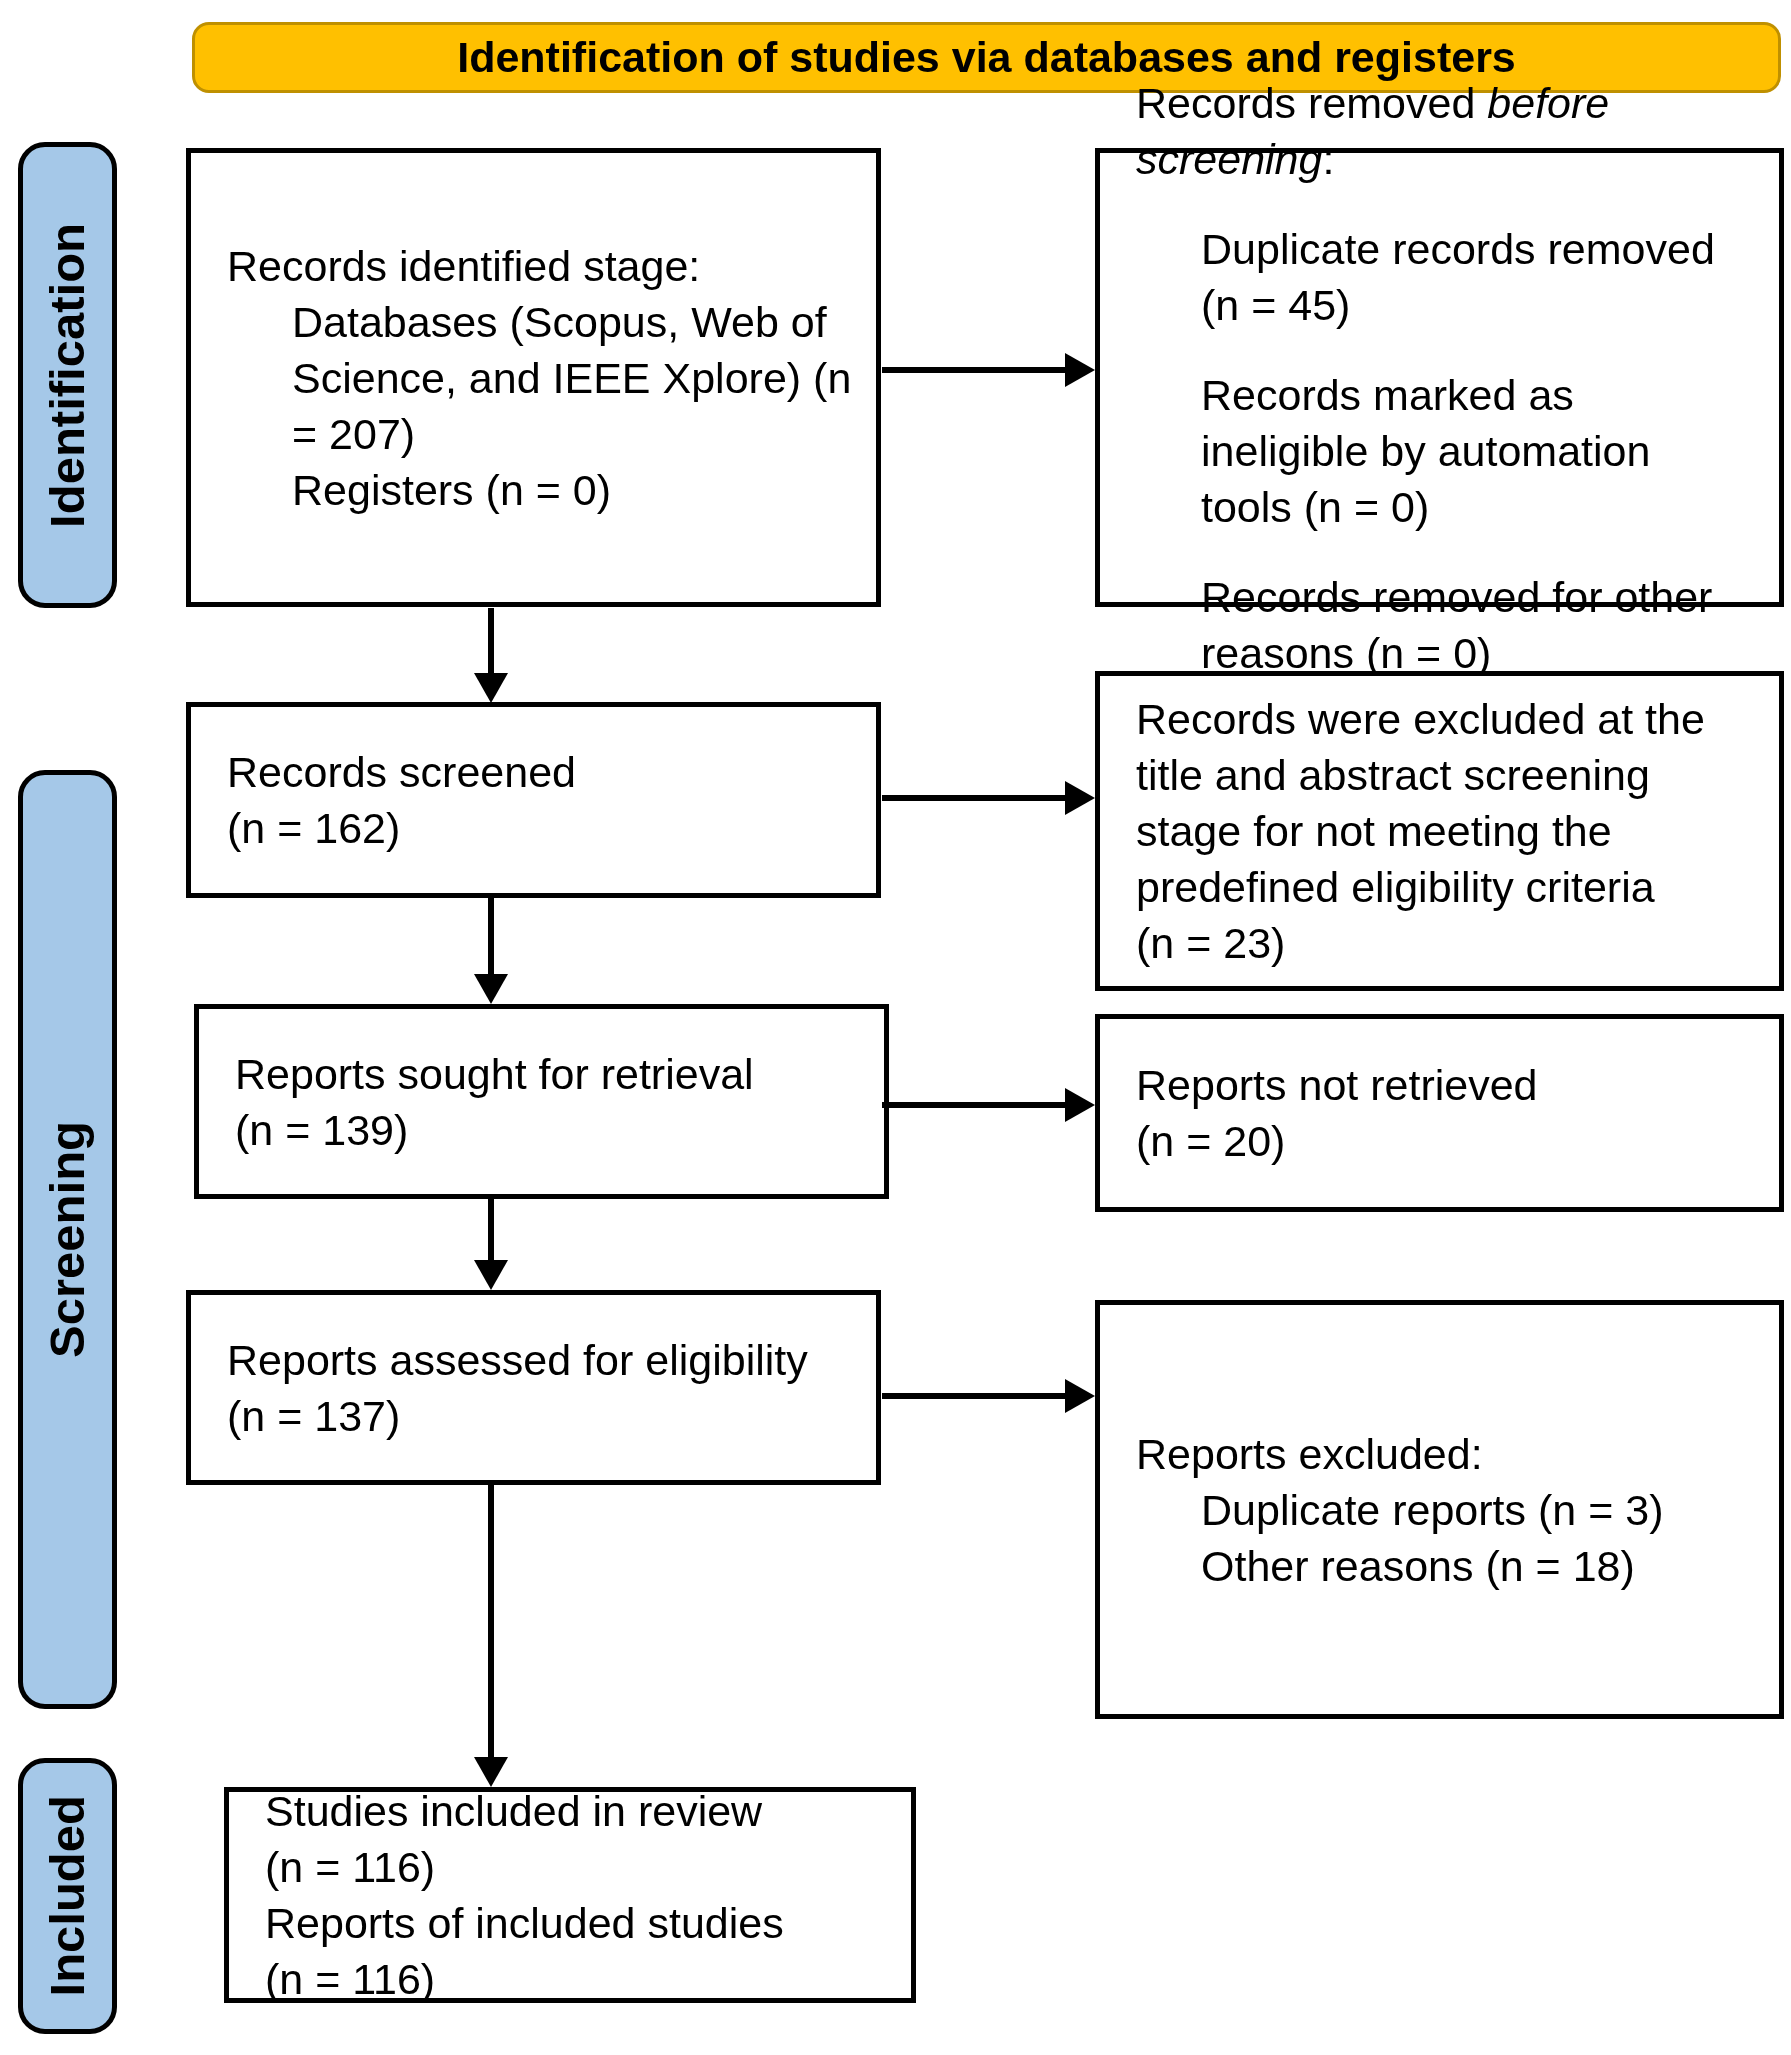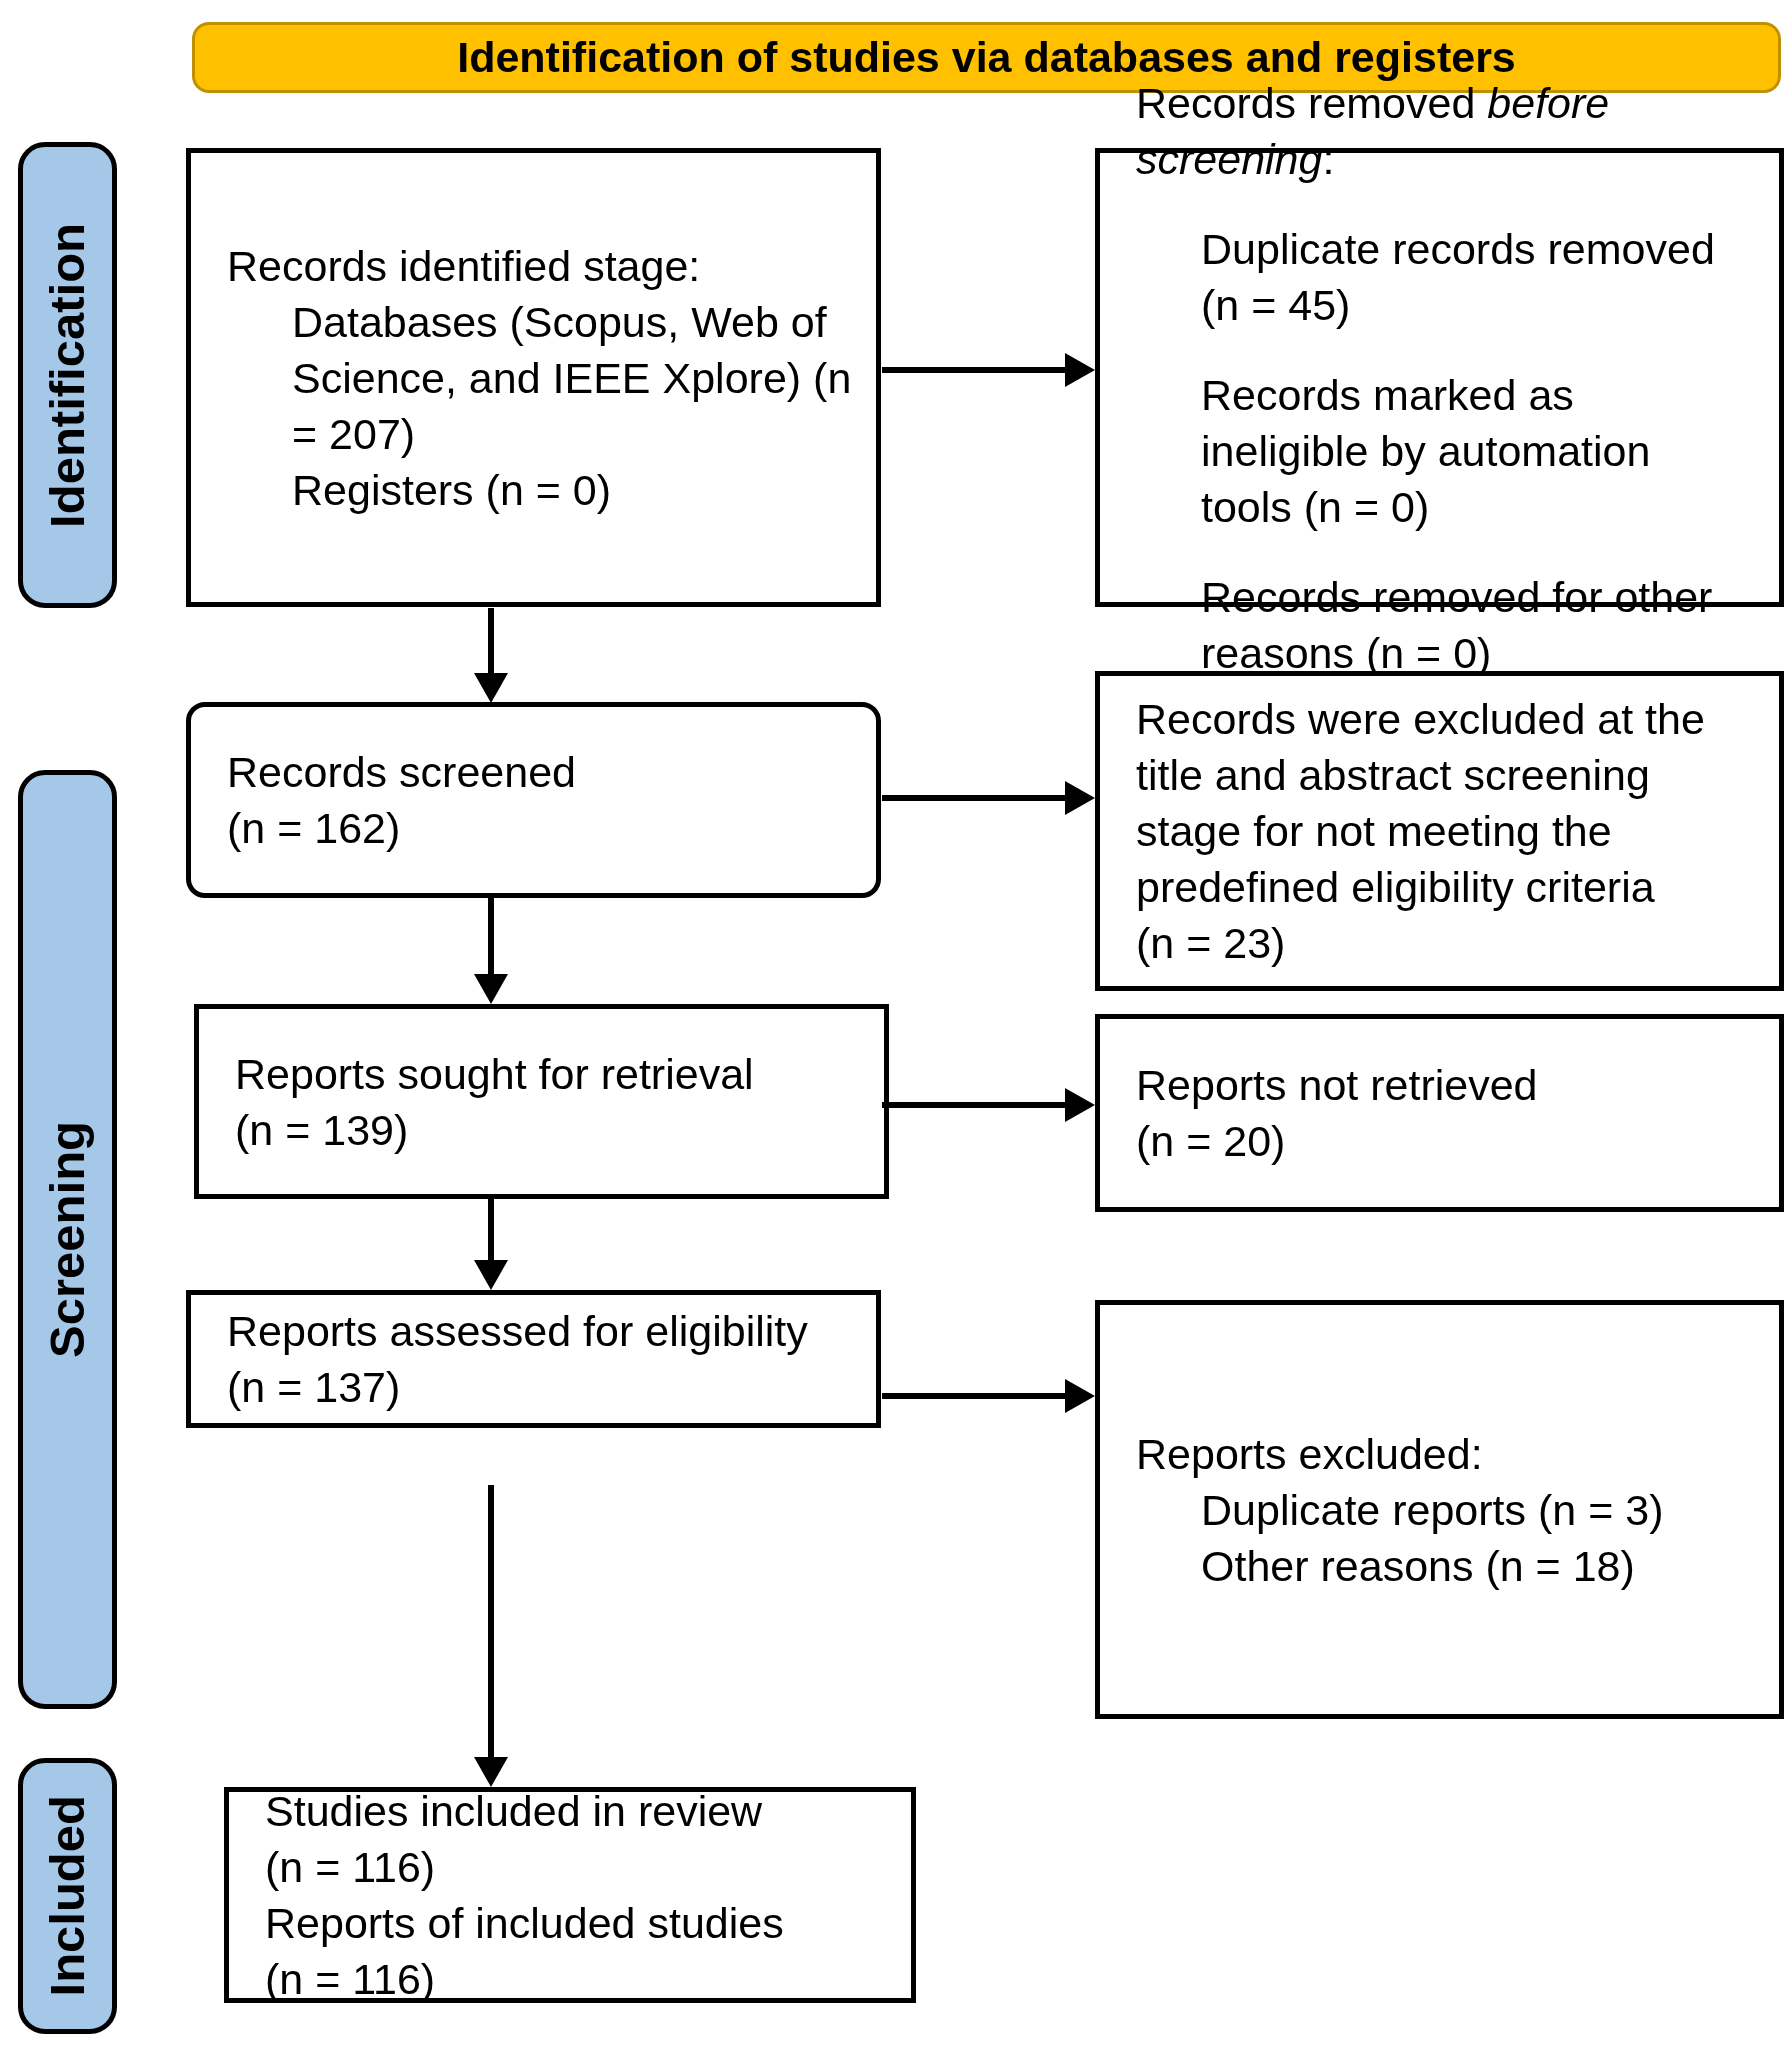--- a/index.html
+++ b/index.html
@@ -64,7 +64,7 @@
   }
   .box-records-identified   { left: 186px;  top: 148px;  width: 695px; height: 459px; }
   .box-records-removed      { left: 1095px; top: 148px;  width: 689px; height: 459px; padding-right: 32.5px; gap: 34px; }
-  .box-records-screened     { left: 186px;  top: 702px; width: 695px; height: 196px; border-radius: 19px; }
+  .box-records-screened     { left: 186px;  top: 702px; width: 695px; height: 196px; }
   .box-records-excluded     { left: 1095px; top: 671px; width: 689px; height: 320px; padding-right: 28px; }
   .box-reports-sought       { left: 194px;  top: 1004px; width: 695px; height: 195px; }
   .box-reports-not-retrieved{ left: 1095px; top: 1014px; width: 689px; height: 198px; }

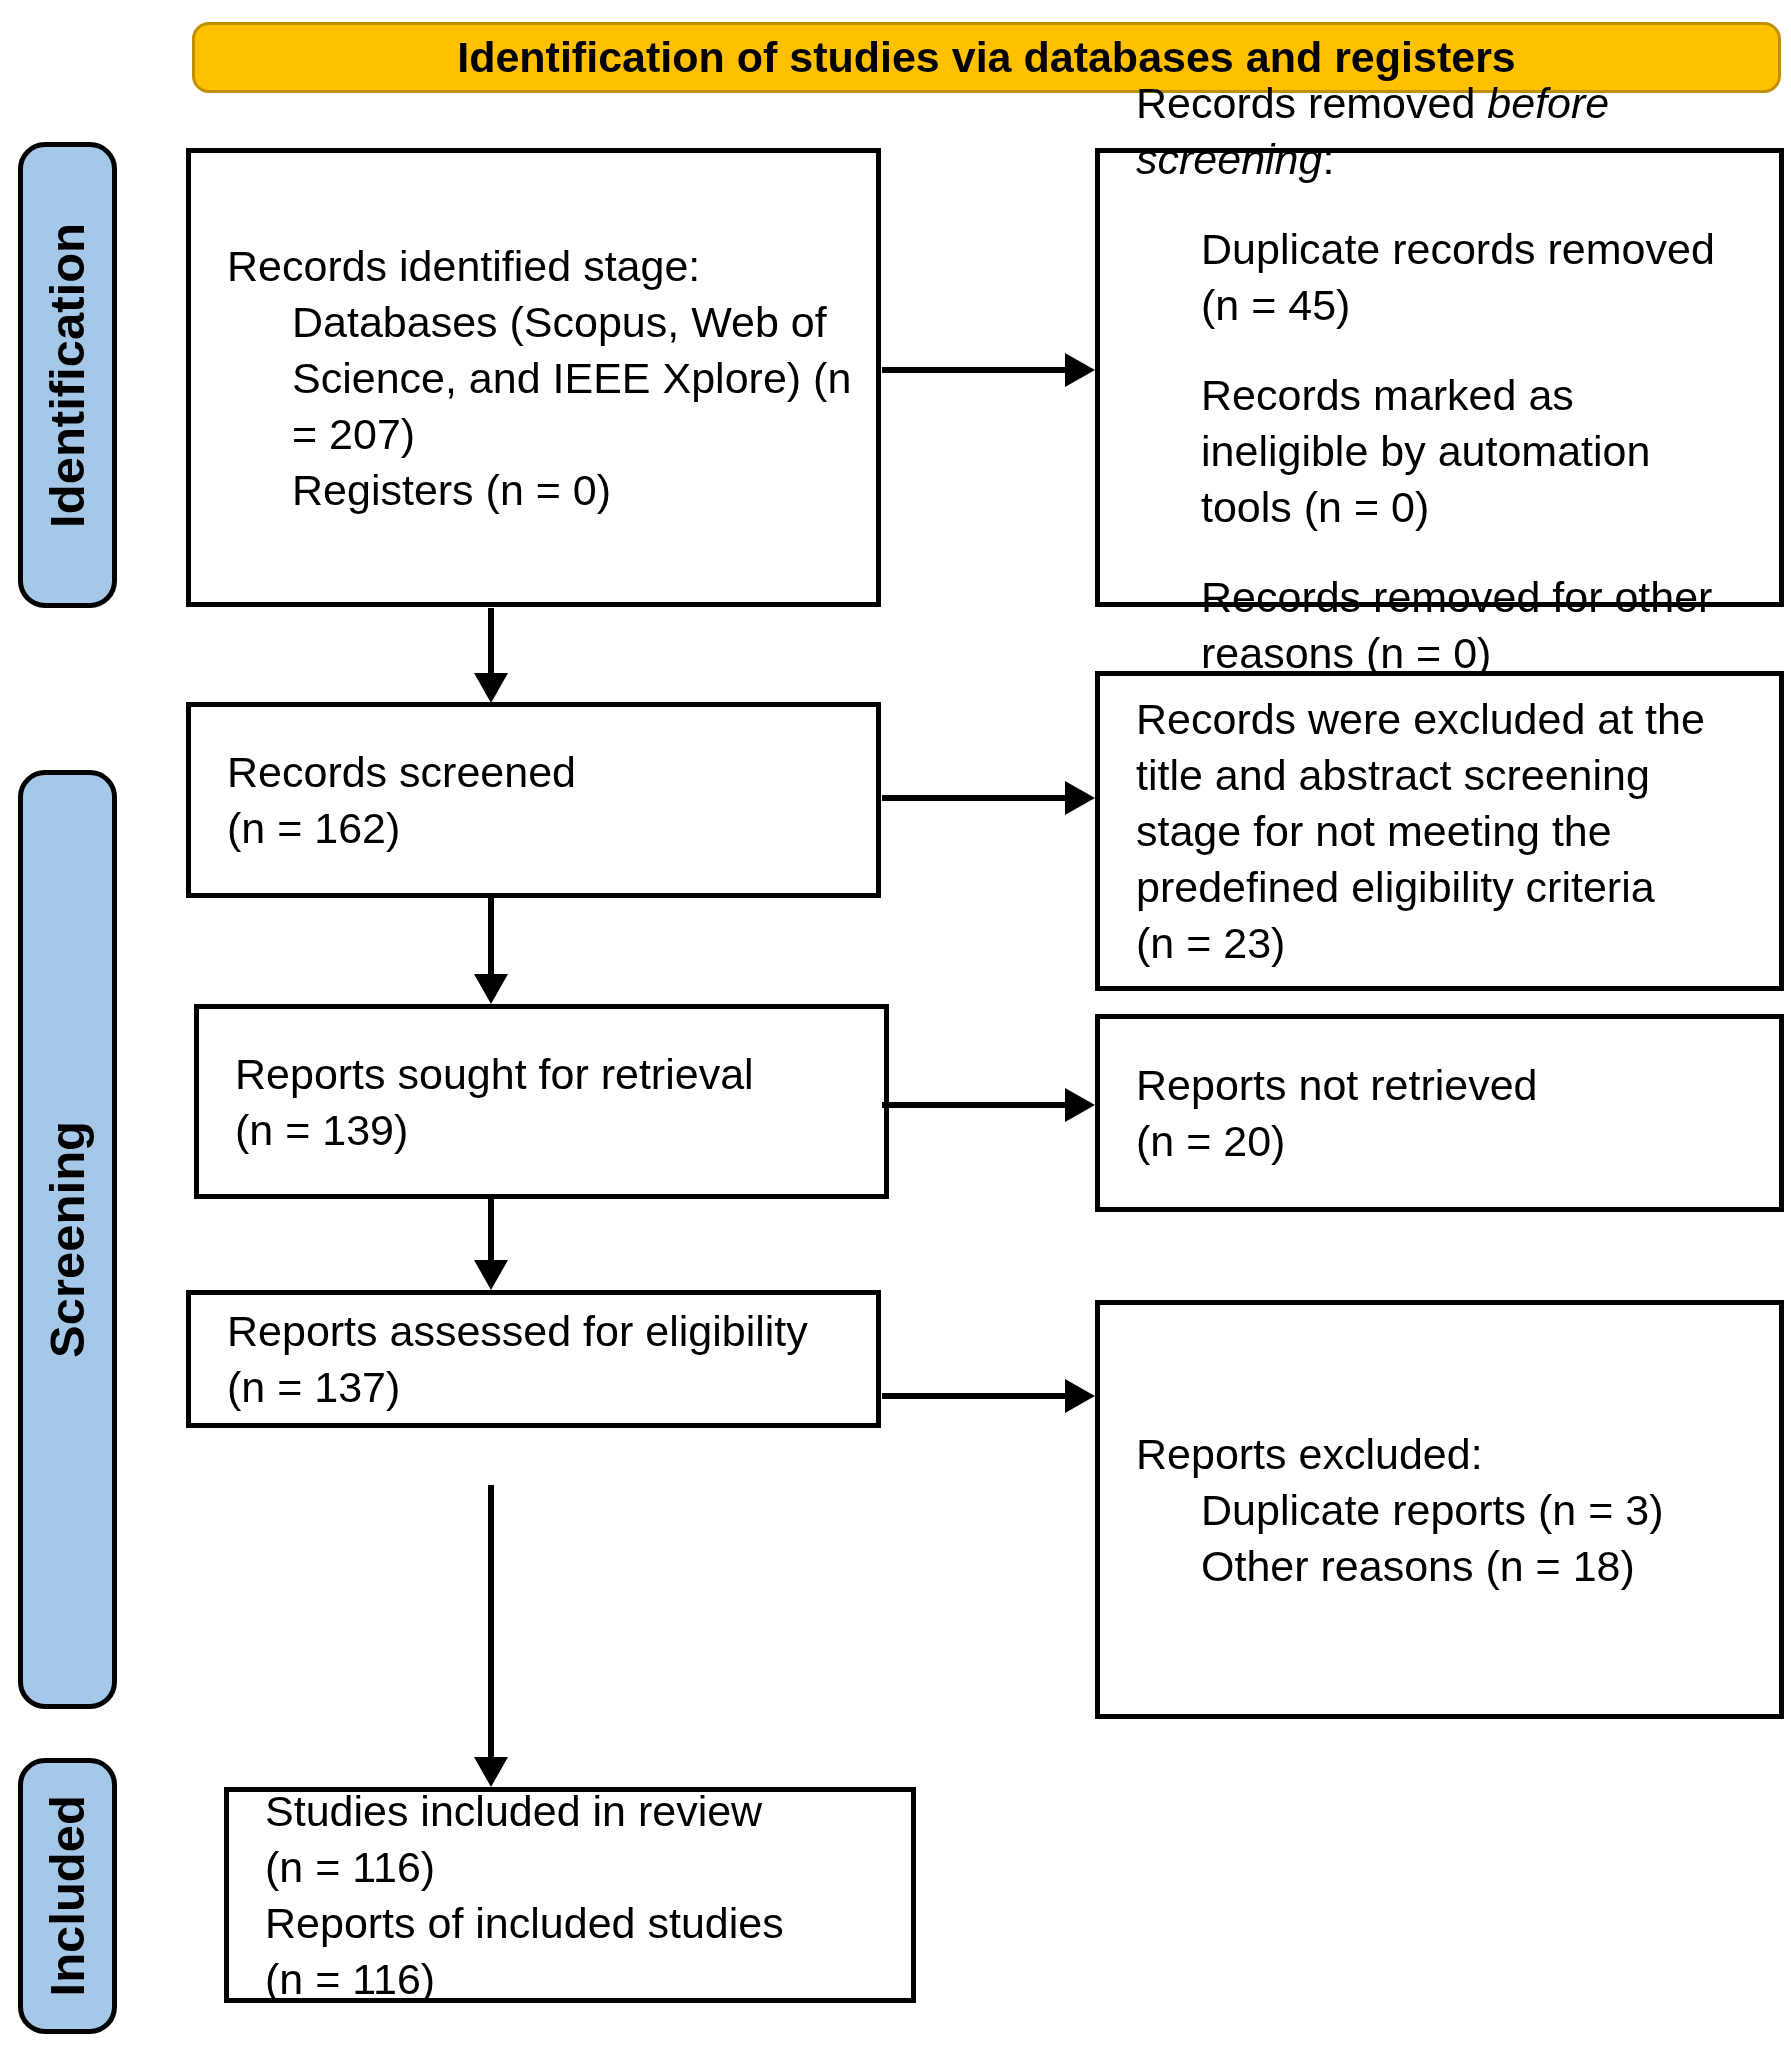--- a/index.html
+++ b/index.html
@@ -68,7 +68,7 @@
   .box-records-excluded     { left: 1095px; top: 671px; width: 689px; height: 320px; padding-right: 28px; }
   .box-reports-sought       { left: 194px;  top: 1004px; width: 695px; height: 195px; }
   .box-reports-not-retrieved{ left: 1095px; top: 1014px; width: 689px; height: 198px; }
-  .box-reports-assessed     { left: 186px;  top: 1290px; width: 695px; height: 138px; }
+  .box-reports-assessed     { left: 186px;  top: 1290px; width: 695px; height: 195px; }
   .box-reports-excluded     { left: 1095px; top: 1300px; width: 689px; height: 419px; }
   .box-studies-included     { left: 183px;  top: 1787px; width: 692px; height: 216px; margin-left: 41px; }
 

